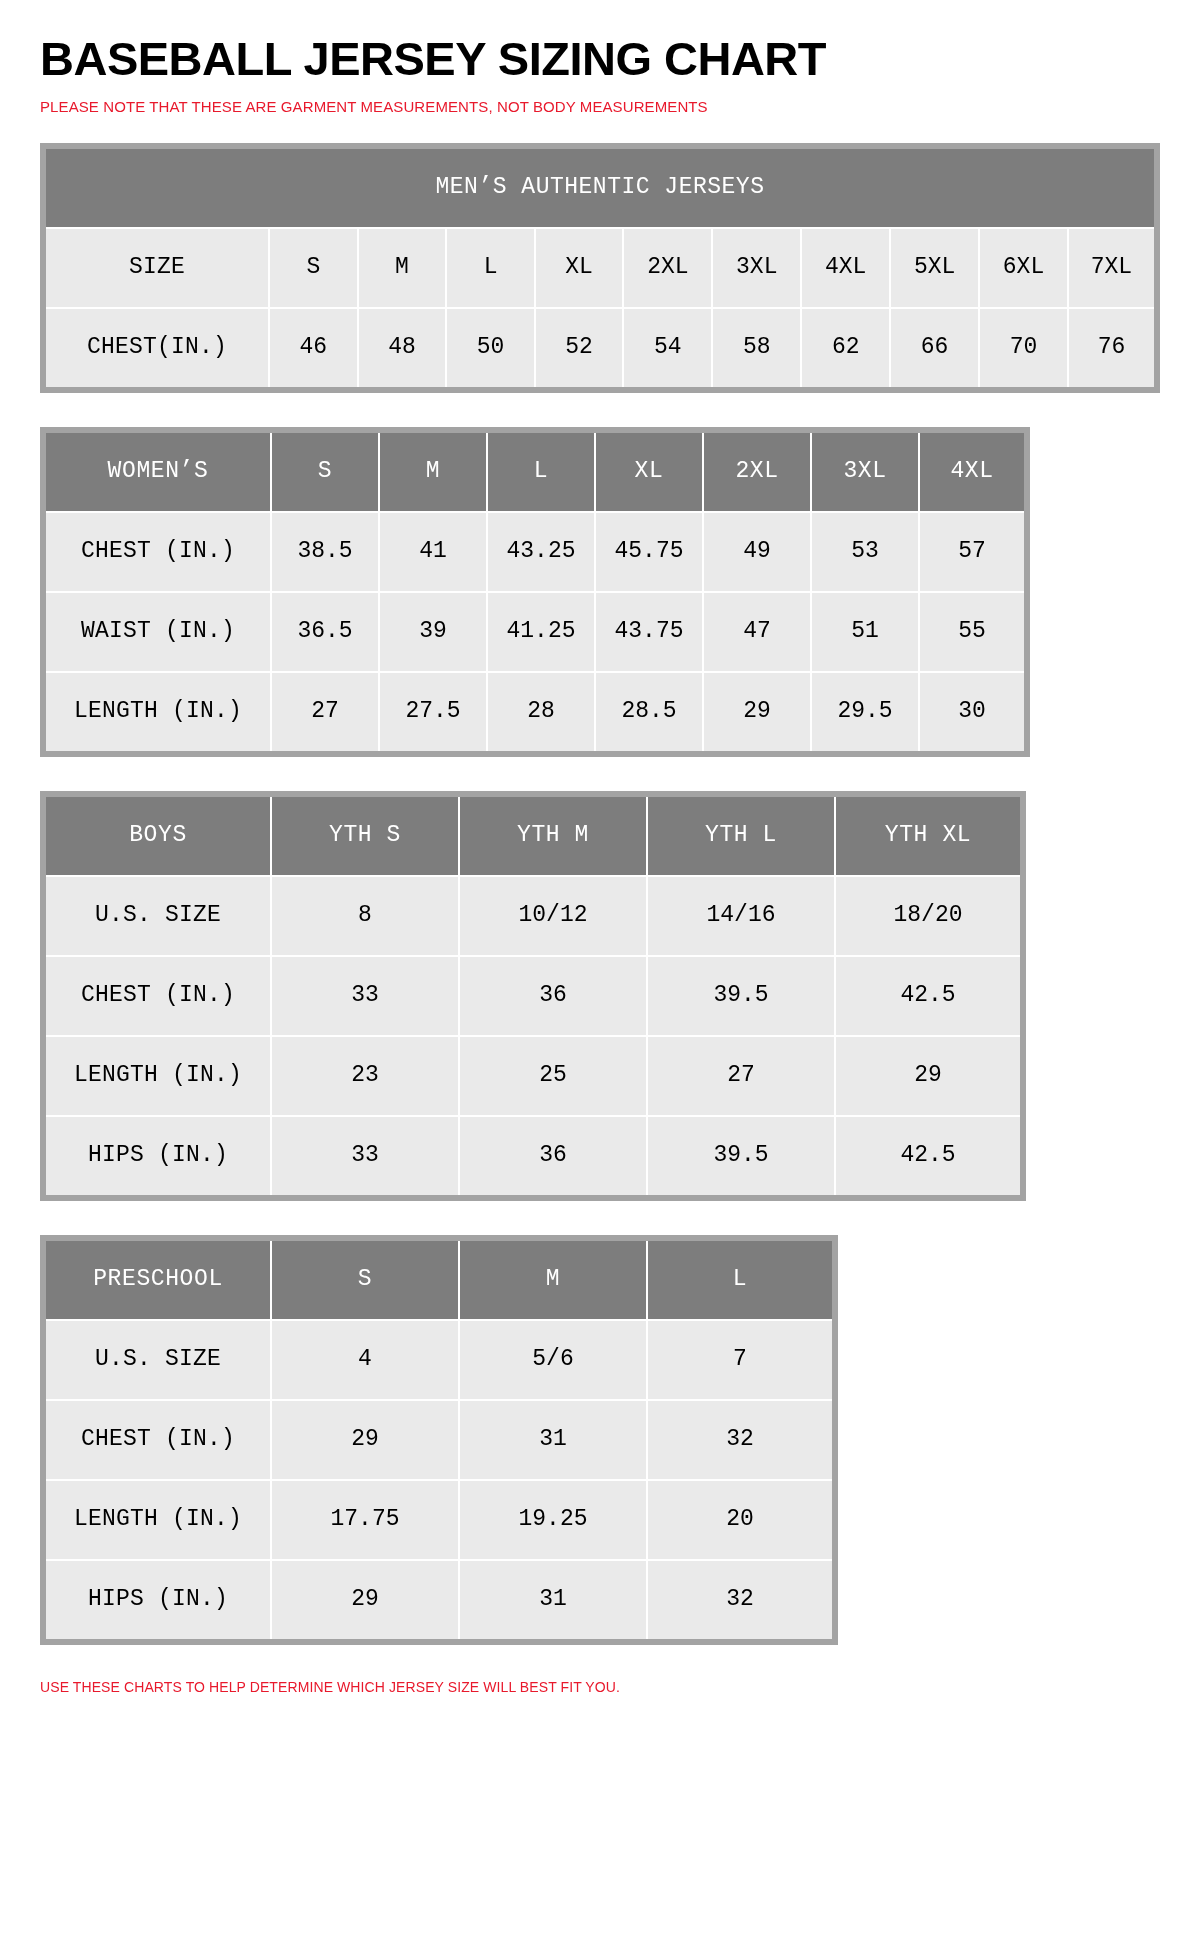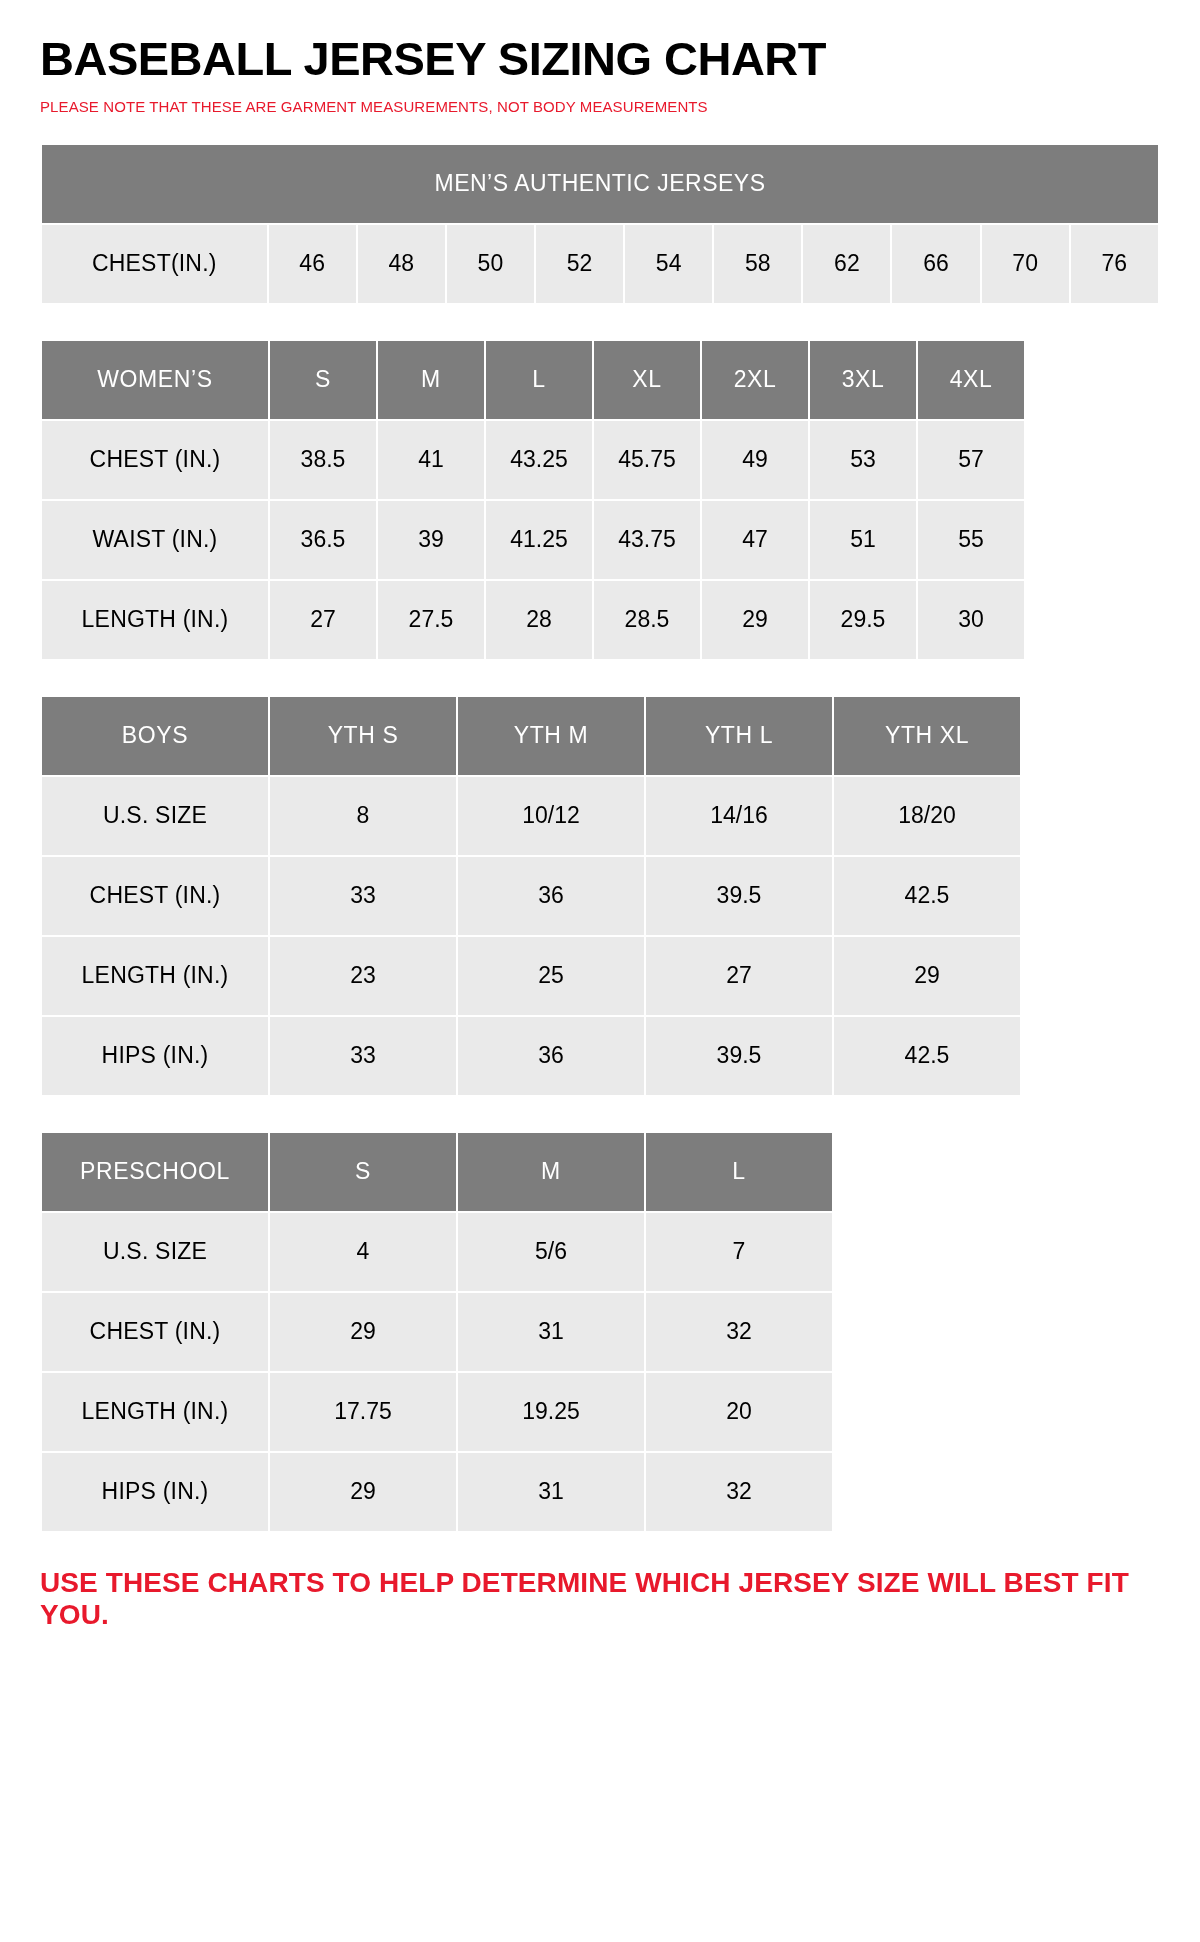--- a/index.html
+++ b/index.html
@@ -38,7 +38,8 @@
     border-collapse: collapse;
     table-layout: fixed;
     margin-bottom: 34px;
-    border: 1px solid #a3a3a3;
+    border: 6px solid #a3a3a3;
+    font-family: Liberation Mono, monospace;
   }
   table.sizing td, table.sizing th {
     border: 2px solid #ffffff;

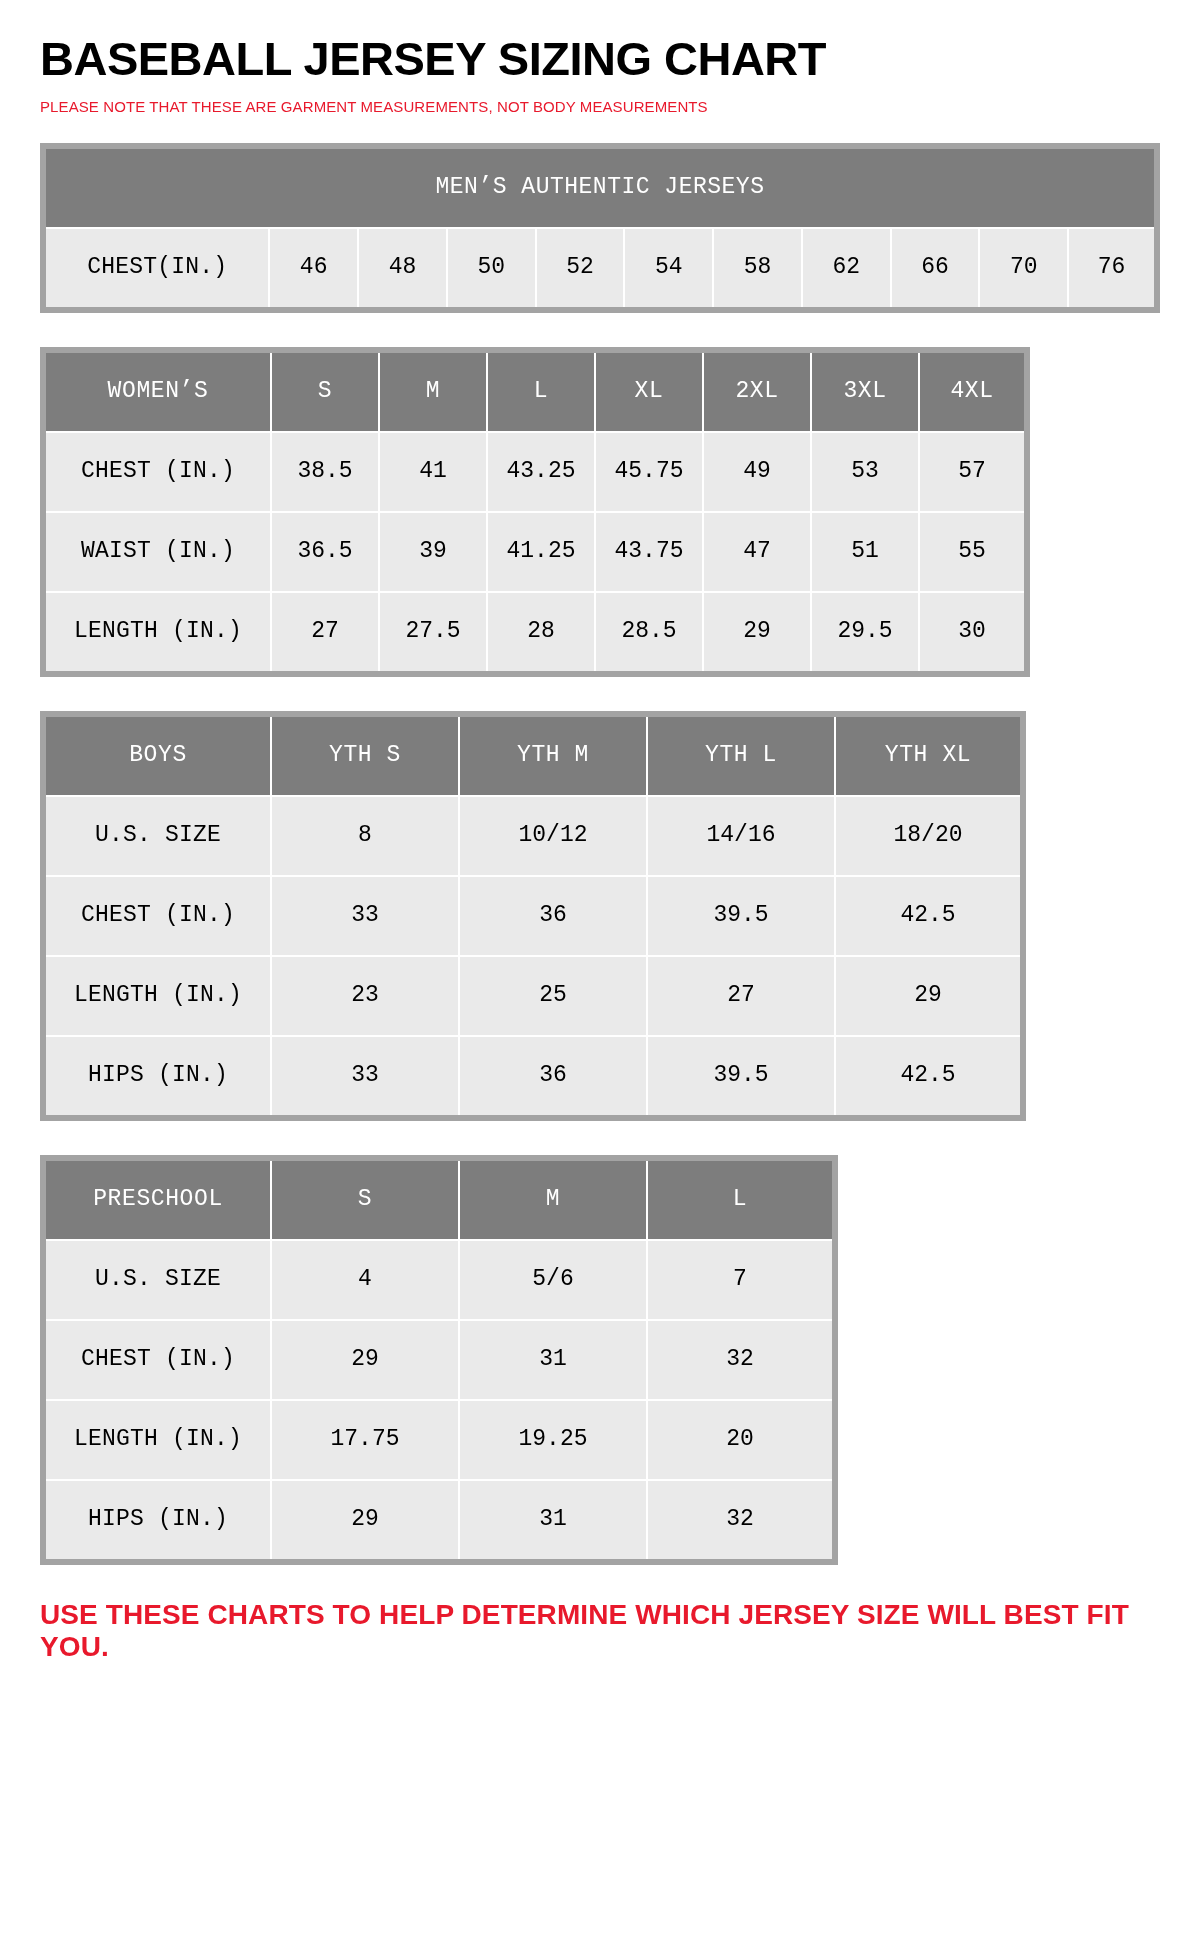--- a/index.html
+++ b/index.html
@@ -119,6 +119,19 @@
         <td class="hdr-band" colspan="11">MEN’S AUTHENTIC JERSEYS</td>
       </tr>
       <tr>
+        <td class="rowlabel">SIZE</td>
+        <td>S</td>
+        <td>M</td>
+        <td>L</td>
+        <td>XL</td>
+        <td>2XL</td>
+        <td>3XL</td>
+        <td>4XL</td>
+        <td>5XL</td>
+        <td>6XL</td>
+        <td>7XL</td>
+      </tr>
+      <tr>
         <td class="rowlabel">CHEST(IN.)</td>
         <td>46</td>
         <td>48</td>

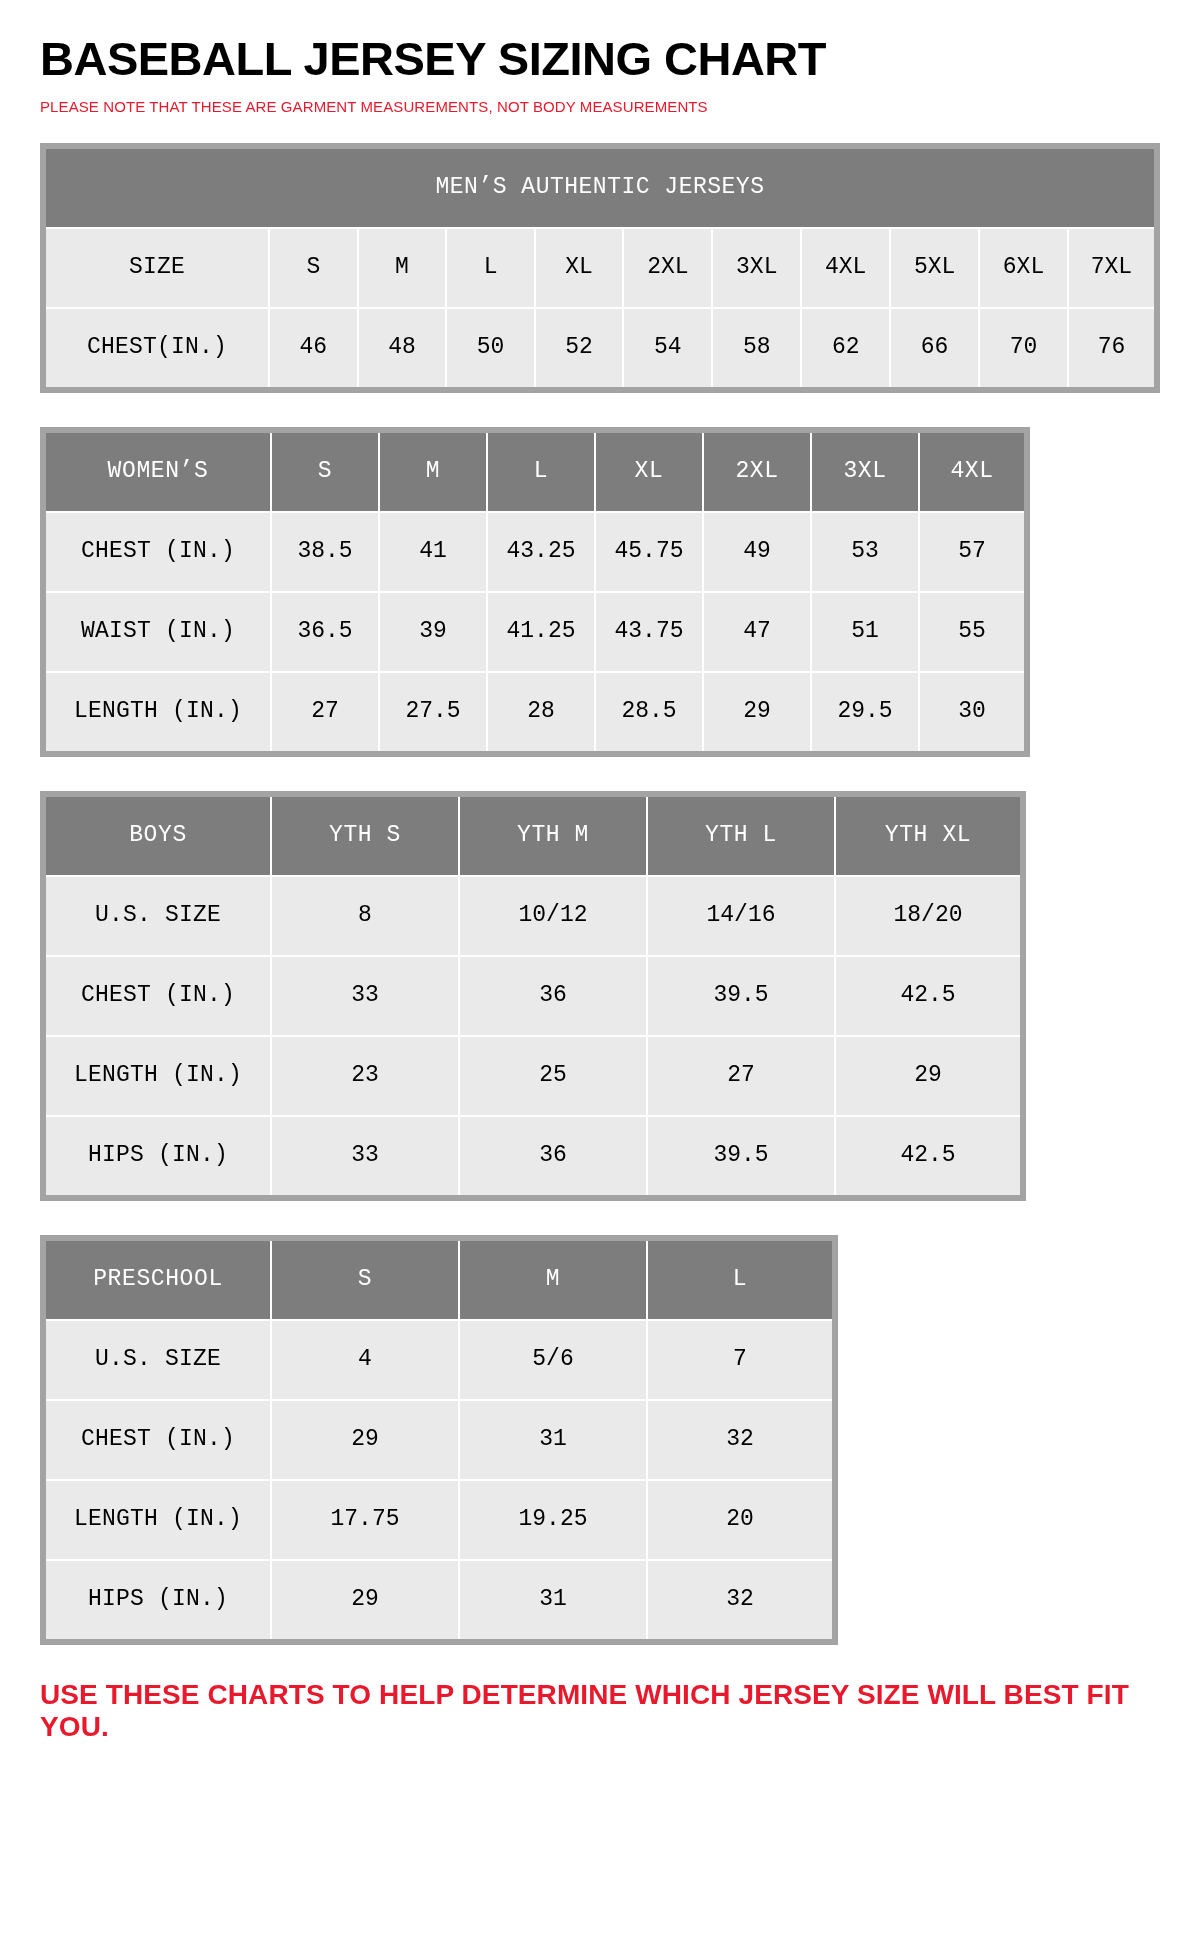--- a/index.html
+++ b/index.html
@@ -85,11 +85,10 @@
   .tbl-pre col.c   { width: 188px; }
 
   .footer-note {
-    font-size: 28px;
+    font-size: 14px;
     color: #e8192c;
     letter-spacing: 0.1px;
     margin-top: 10px;
-    font-weight: bold;
   }
 </style>
 </head>

